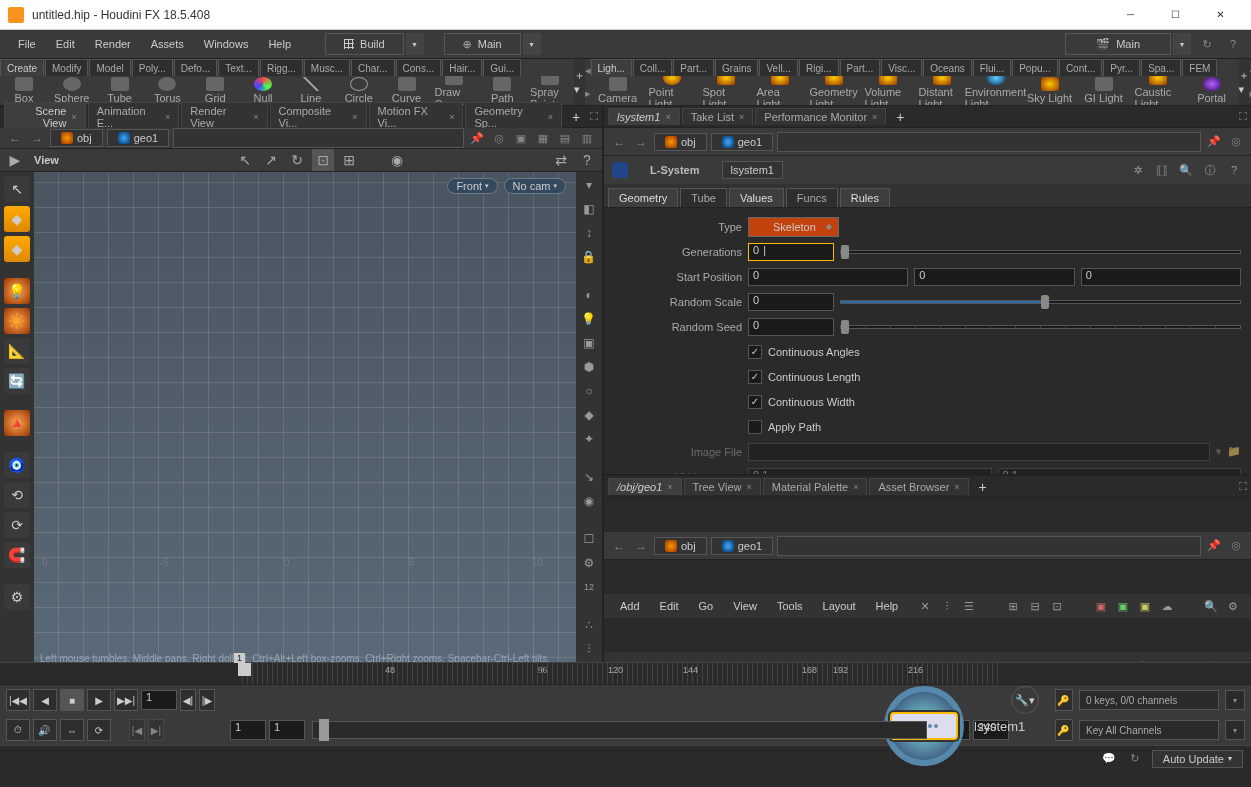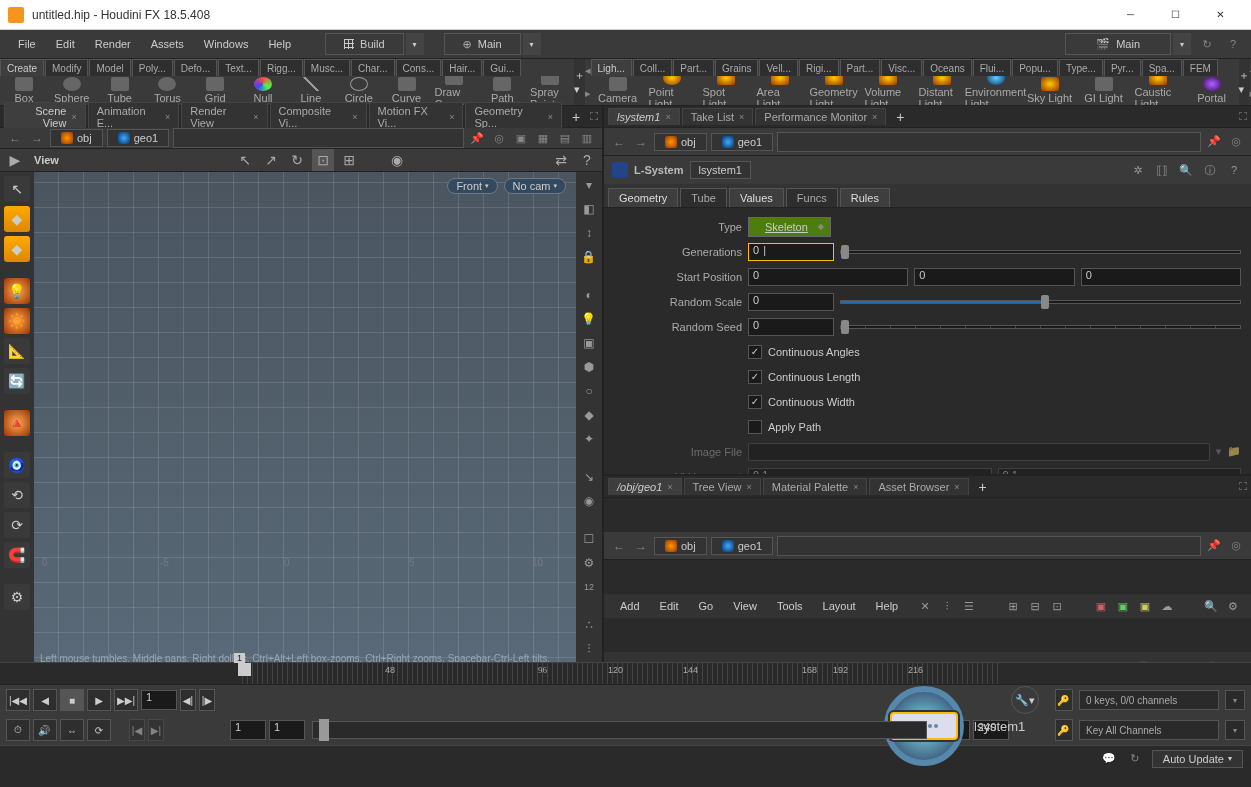--- a/index.html
+++ b/index.html
@@ -266,7 +266,7 @@
       <div class="shelf-tab">Oceans</div>
       <div class="shelf-tab">Flui...</div>
       <div class="shelf-tab">Popu...</div>
-      <div class="shelf-tab">Type...</div>
+      <div class="shelf-tab">Cont...</div>
       <div class="shelf-tab">Pyr...</div>
       <div class="shelf-tab">Spa...</div>
       <div class="shelf-tab">FEM</div>

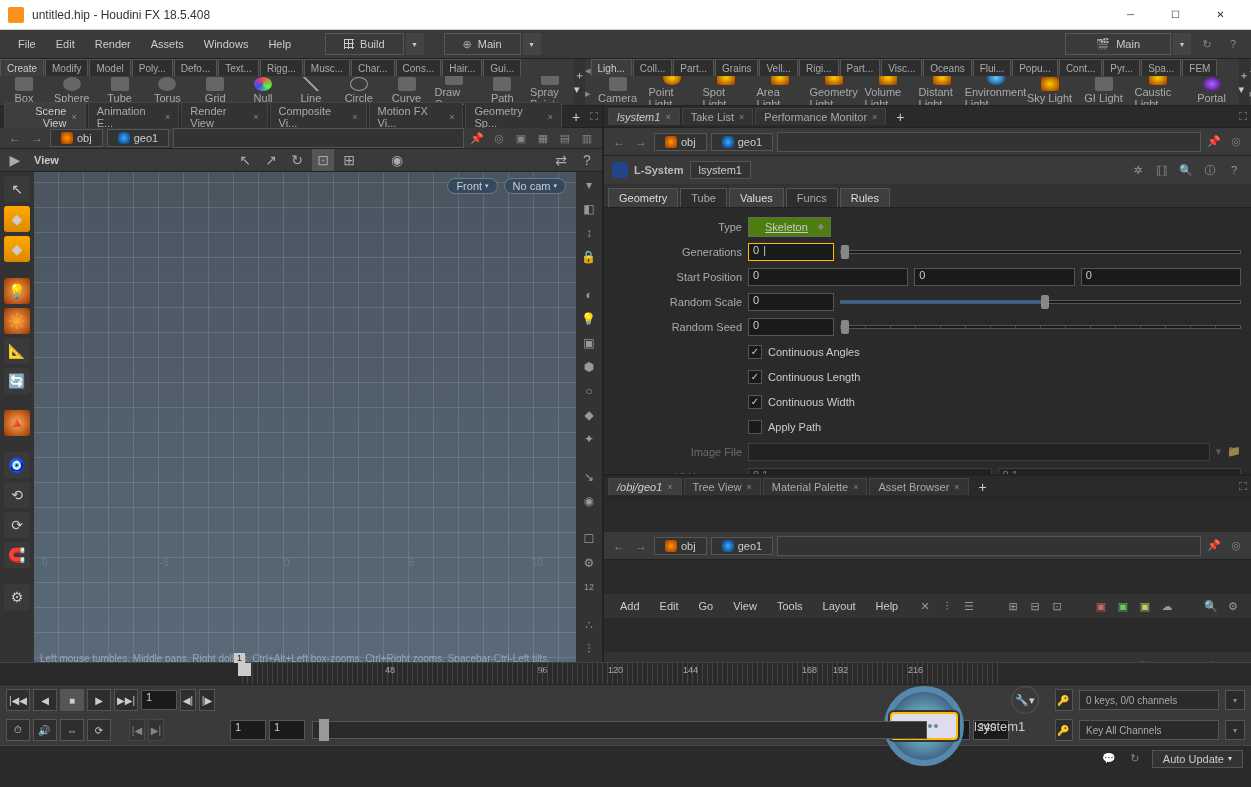--- a/index.html
+++ b/index.html
@@ -77,7 +77,7 @@
 .vpright-tools .rt { width:18px; height:18px; color:#999; display:flex; align-items:center; justify-content:center; font-size:12px;}
 
 
-.parm-header { height: 28px; background: #3a3a3a; display:flex; align-items:center; padding:0 8px; gap:6px;}
+.parm-header { height: 28px; background: #3a3a3a; display:flex; align-items:center; padding:0 8px; gap:22px;}
 .parm-header .nicon { width:16px; height:16px; background:#248; border-radius:3px;}
 .parm-header .ntitle { font-weight:bold; color:#bbb;}
 .parm-header .nname { color:#ccc; background:#333; padding:2px 8px; border:1px solid #555; flex:0 0 auto;}

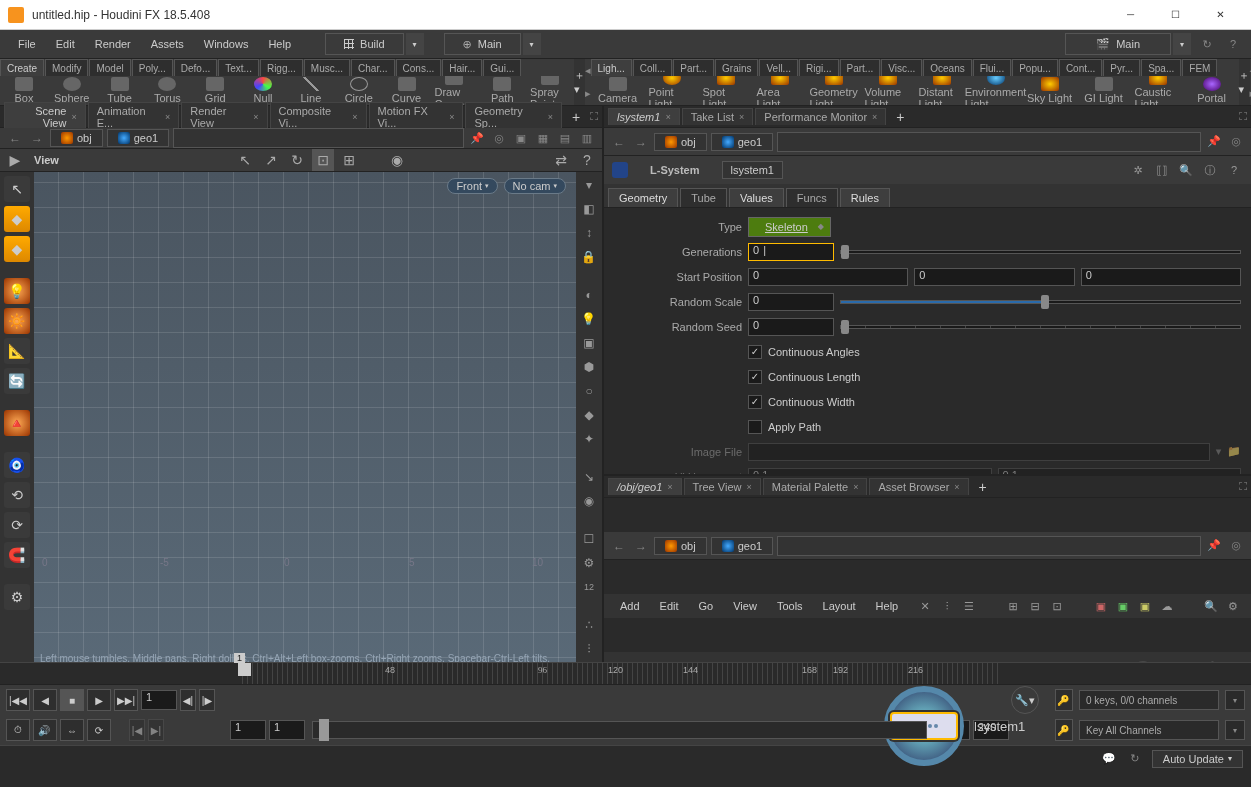--- a/index.html
+++ b/index.html
@@ -98,7 +98,7 @@
   background-image: repeating-linear-gradient(90deg, transparent, transparent 24px, #444 24px, #444 25px);}
 .parm-row .check { width:14px; height:14px; background:#1a1a1a; border:1px solid #555; display:flex; align-items:center; justify-content:center; color:#ccc; font-size:10px;}
 .parm-row .chlabel { color:#ccc; font-size:11px;}
-.parm-row .dropdown { background:#4d7c0f; border:1px solid #666; height:20px; padding:0 22px 0 16px; display:flex; align-items:center; position:relative; color:#ccc;text-decoration:underline;}
+.parm-row .dropdown { background:#c2410c; border:1px solid #666; height:20px; padding:0 22px 0 24px; display:flex; align-items:center; position:relative; color:#ccc;}
 .parm-row .dropdown::after { content:"◆"; position:absolute; right:6px; font-size:8px; color:#888;}
 
 

